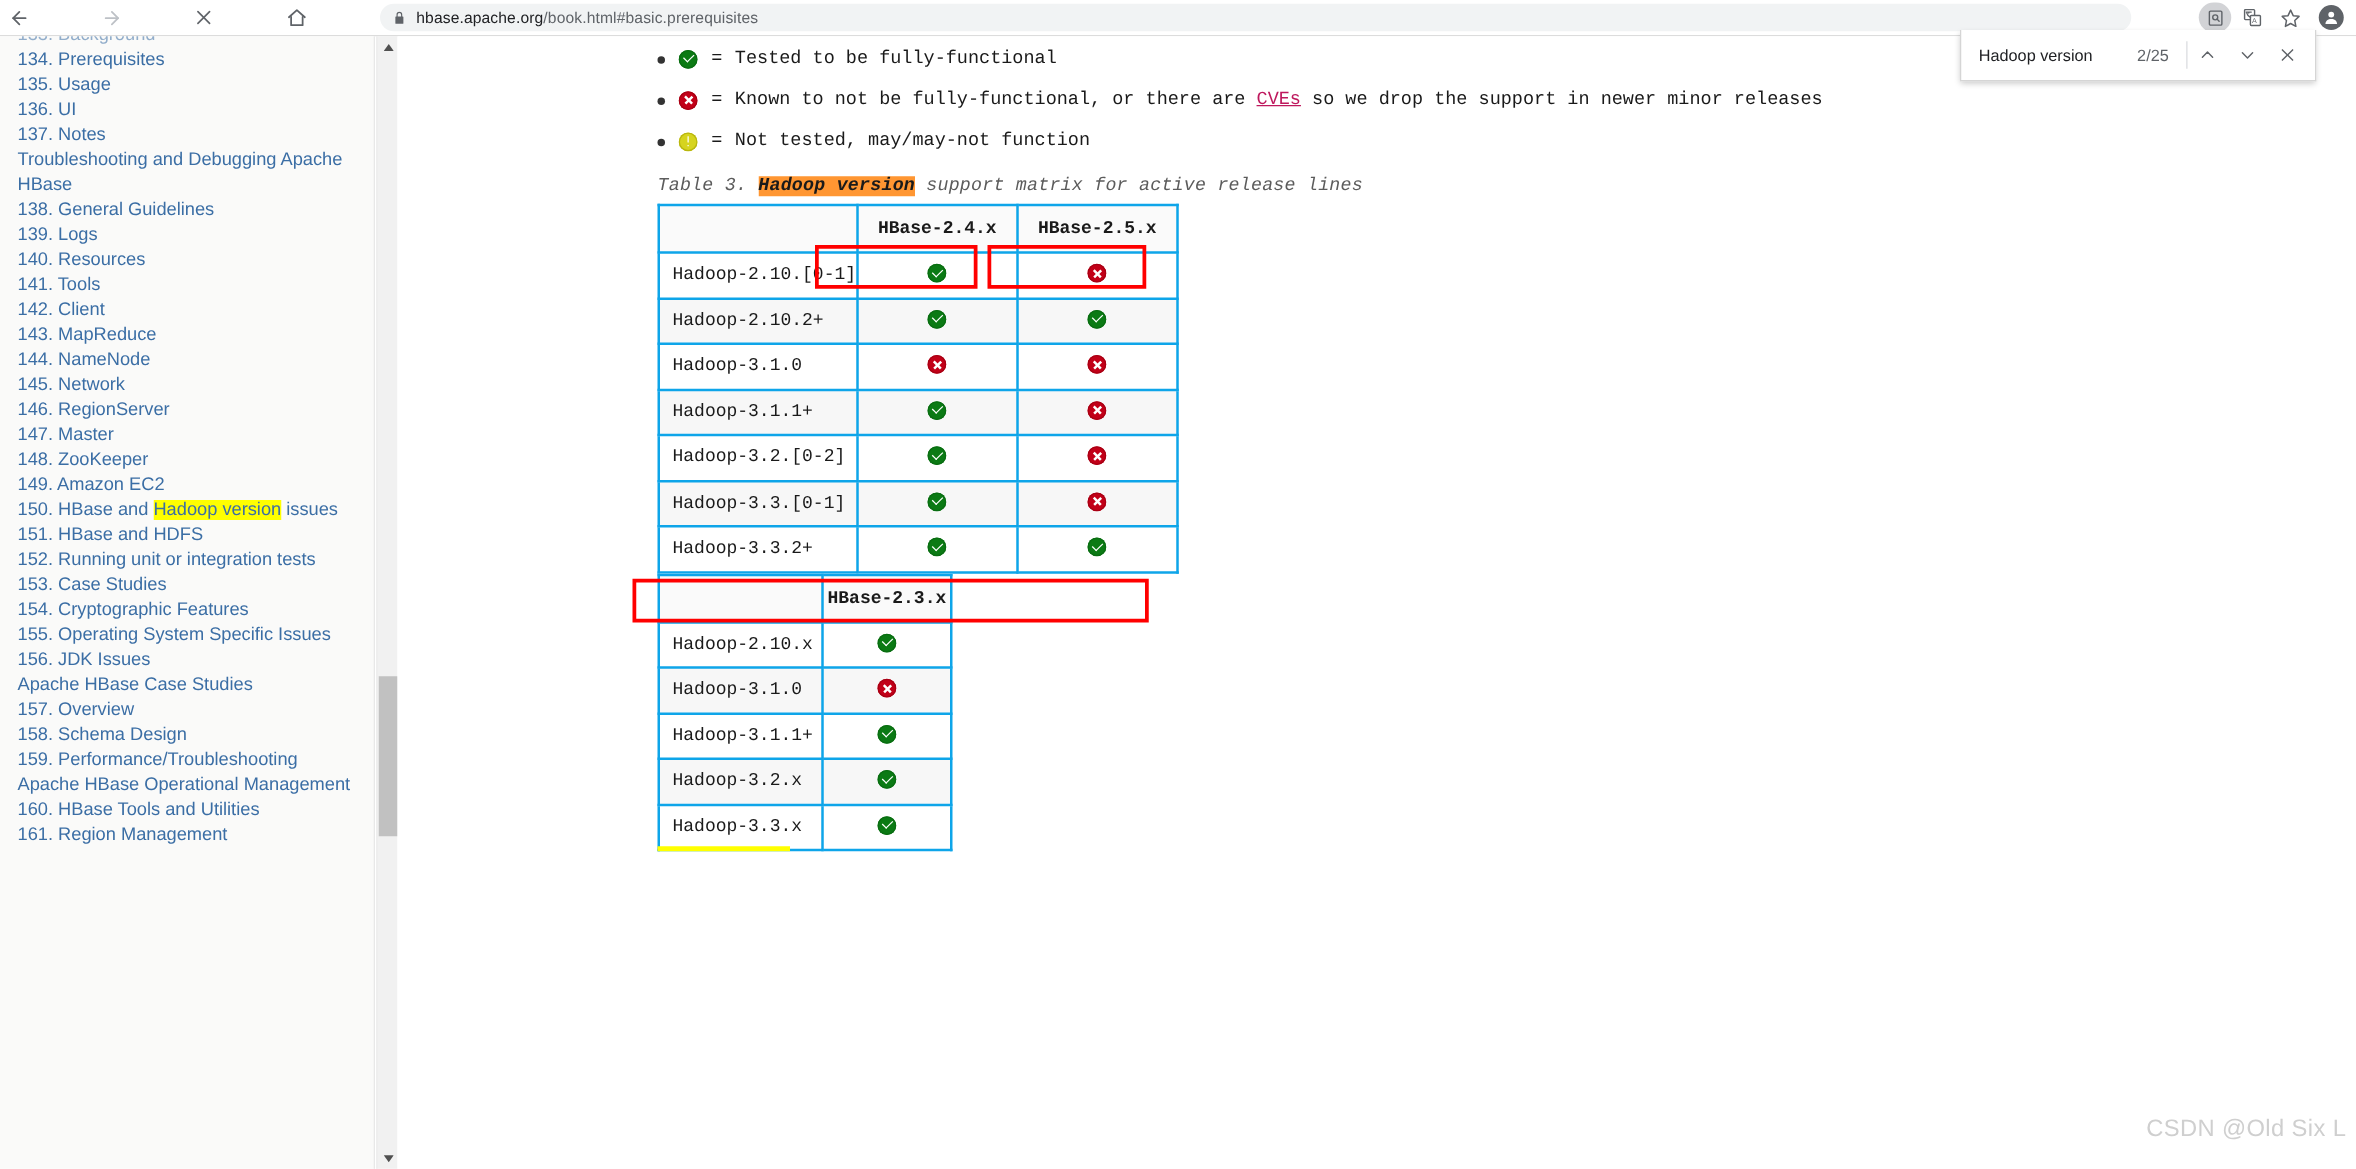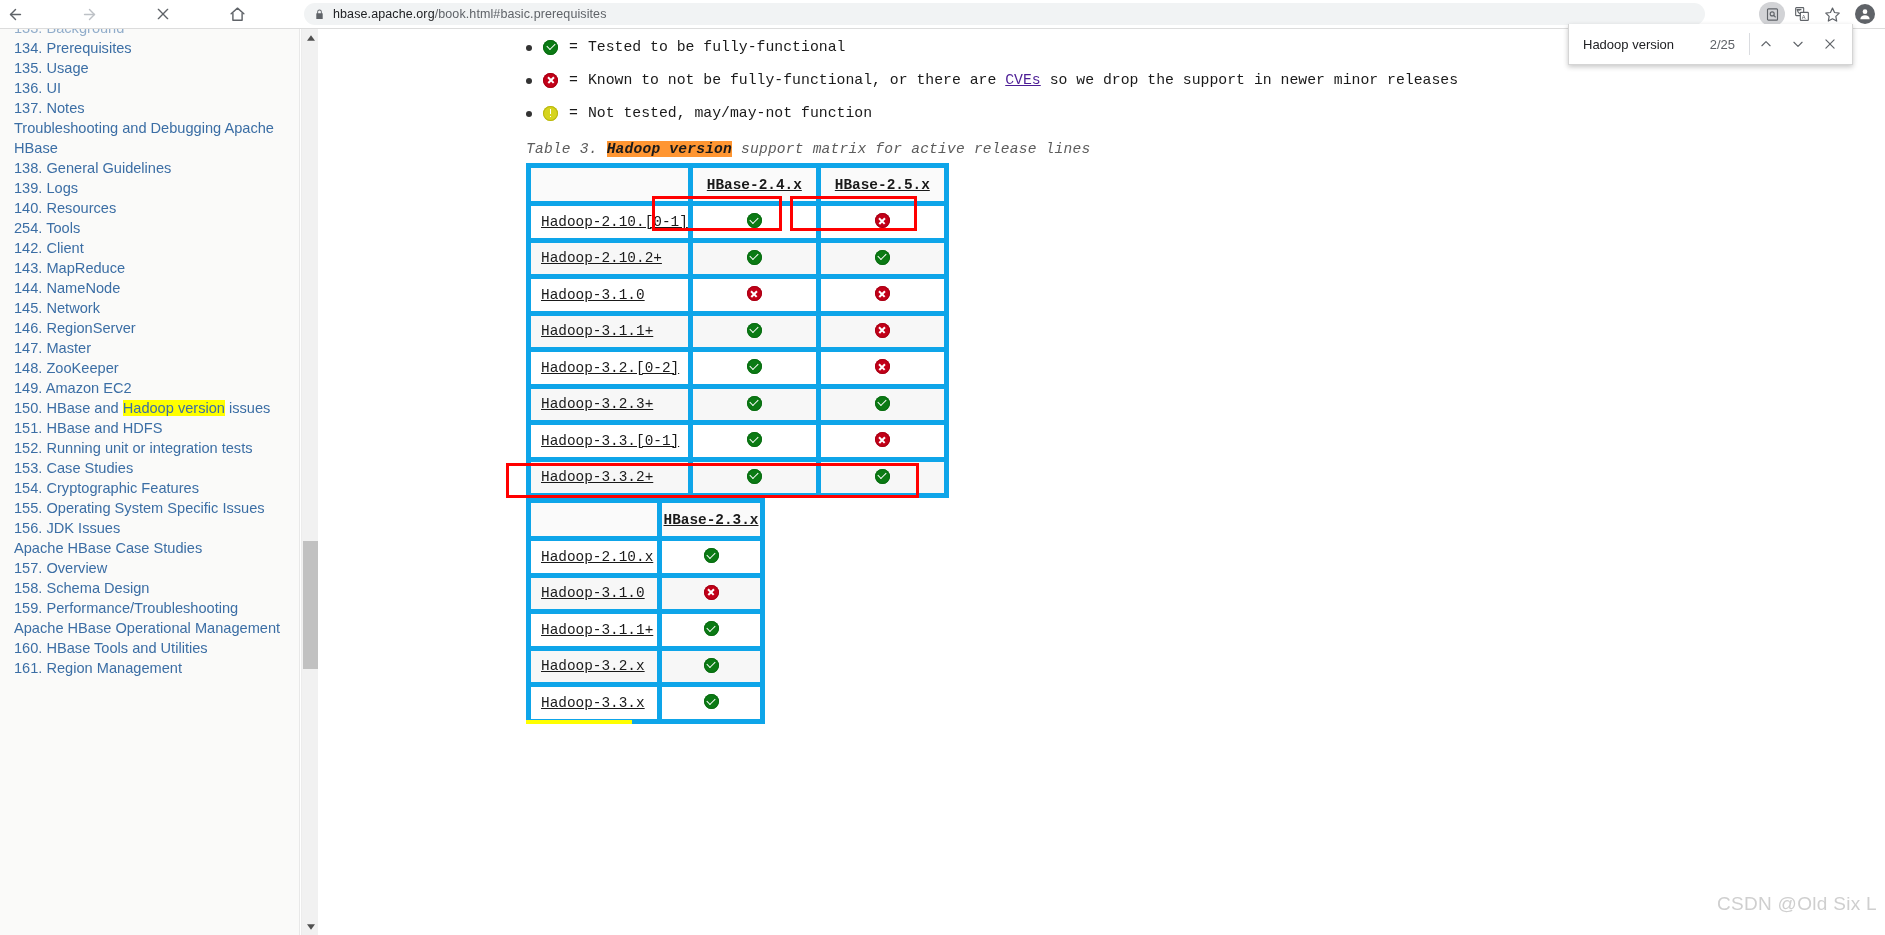--- a/index.html
+++ b/index.html
@@ -204,7 +204,7 @@
 
   .legend-eq { margin: 0 10px 0 11px; }
   .legend-text .lnk {
-    color: #4c1d95; text-decoration: underline;
+    color: #be185d; text-decoration: underline;
   }
 
   .tbl-caption {

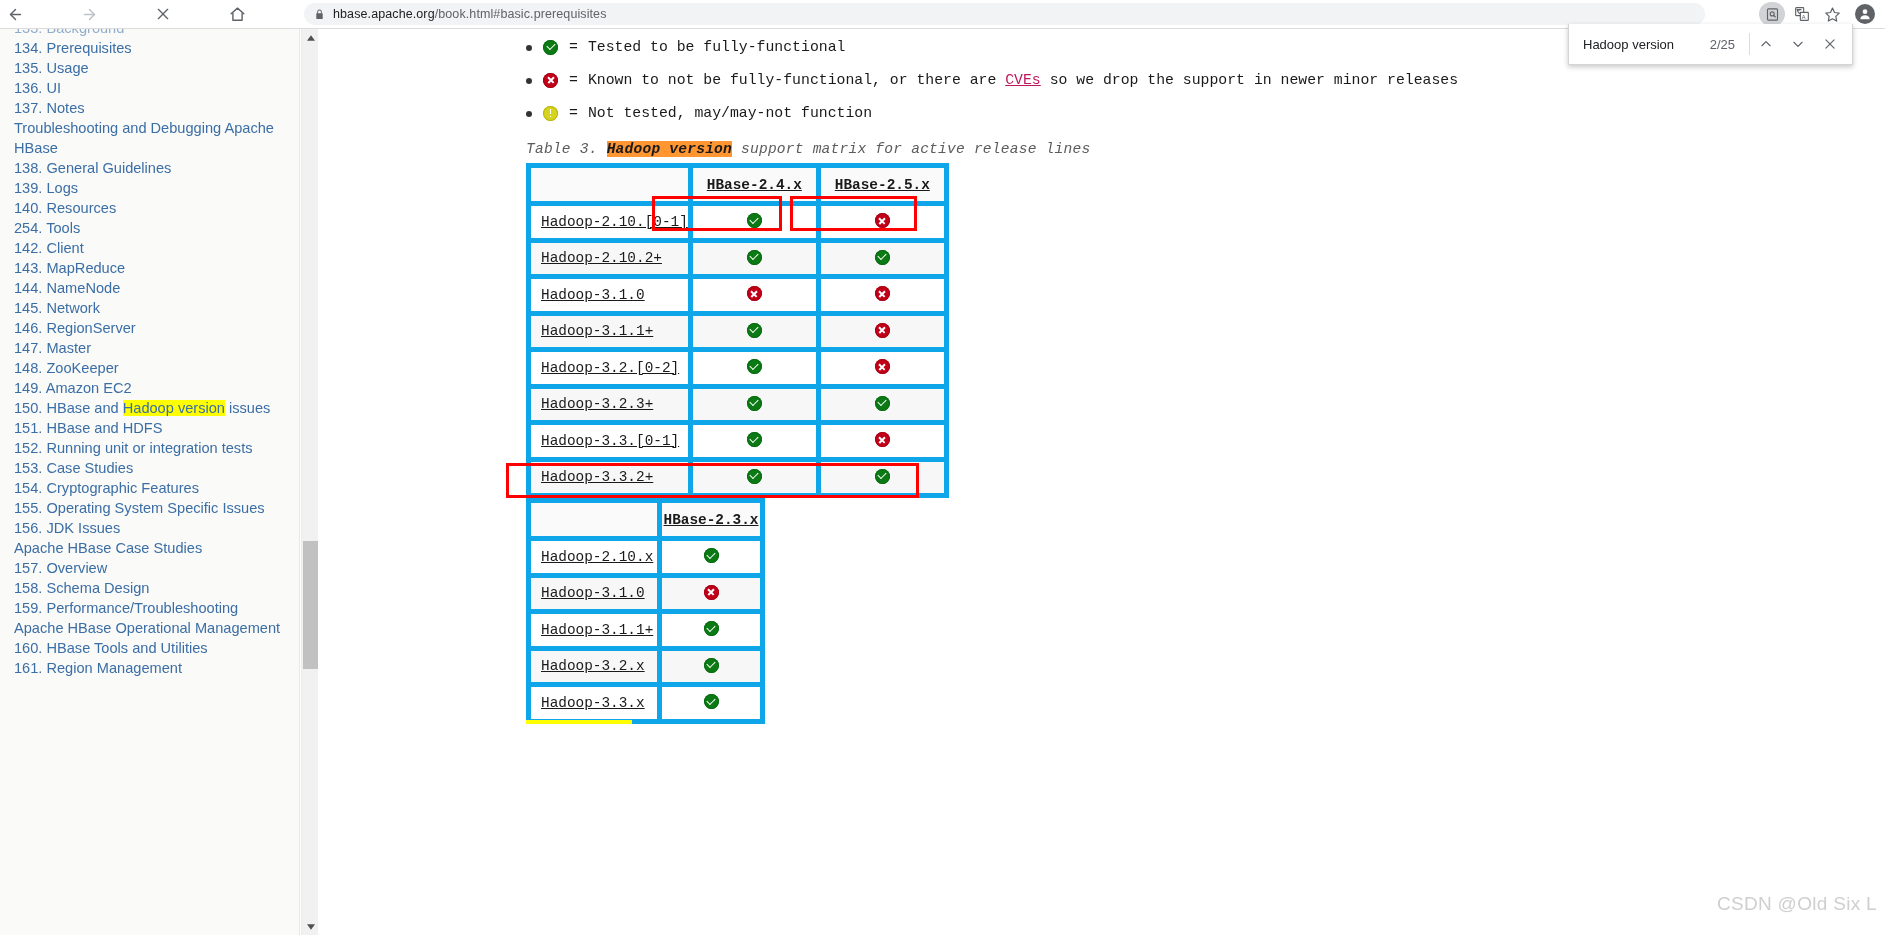--- a/index.html
+++ b/index.html
@@ -229,11 +229,10 @@
     background: #fff;
   }
   table.matrix th, table.matrix td {
-    border: 5px solid #0ea5e9;
+    border: 2px solid #0ea5e9;
     padding: 0;
     height: 36.5px;
     vertical-align: middle;
-    text-decoration: underline;
   }
   table.matrix thead th { height: 38px; background: #fafafa; font-weight: bold; }
   table.matrix tbody tr:nth-child(even) td { background: #f7f7f7; }

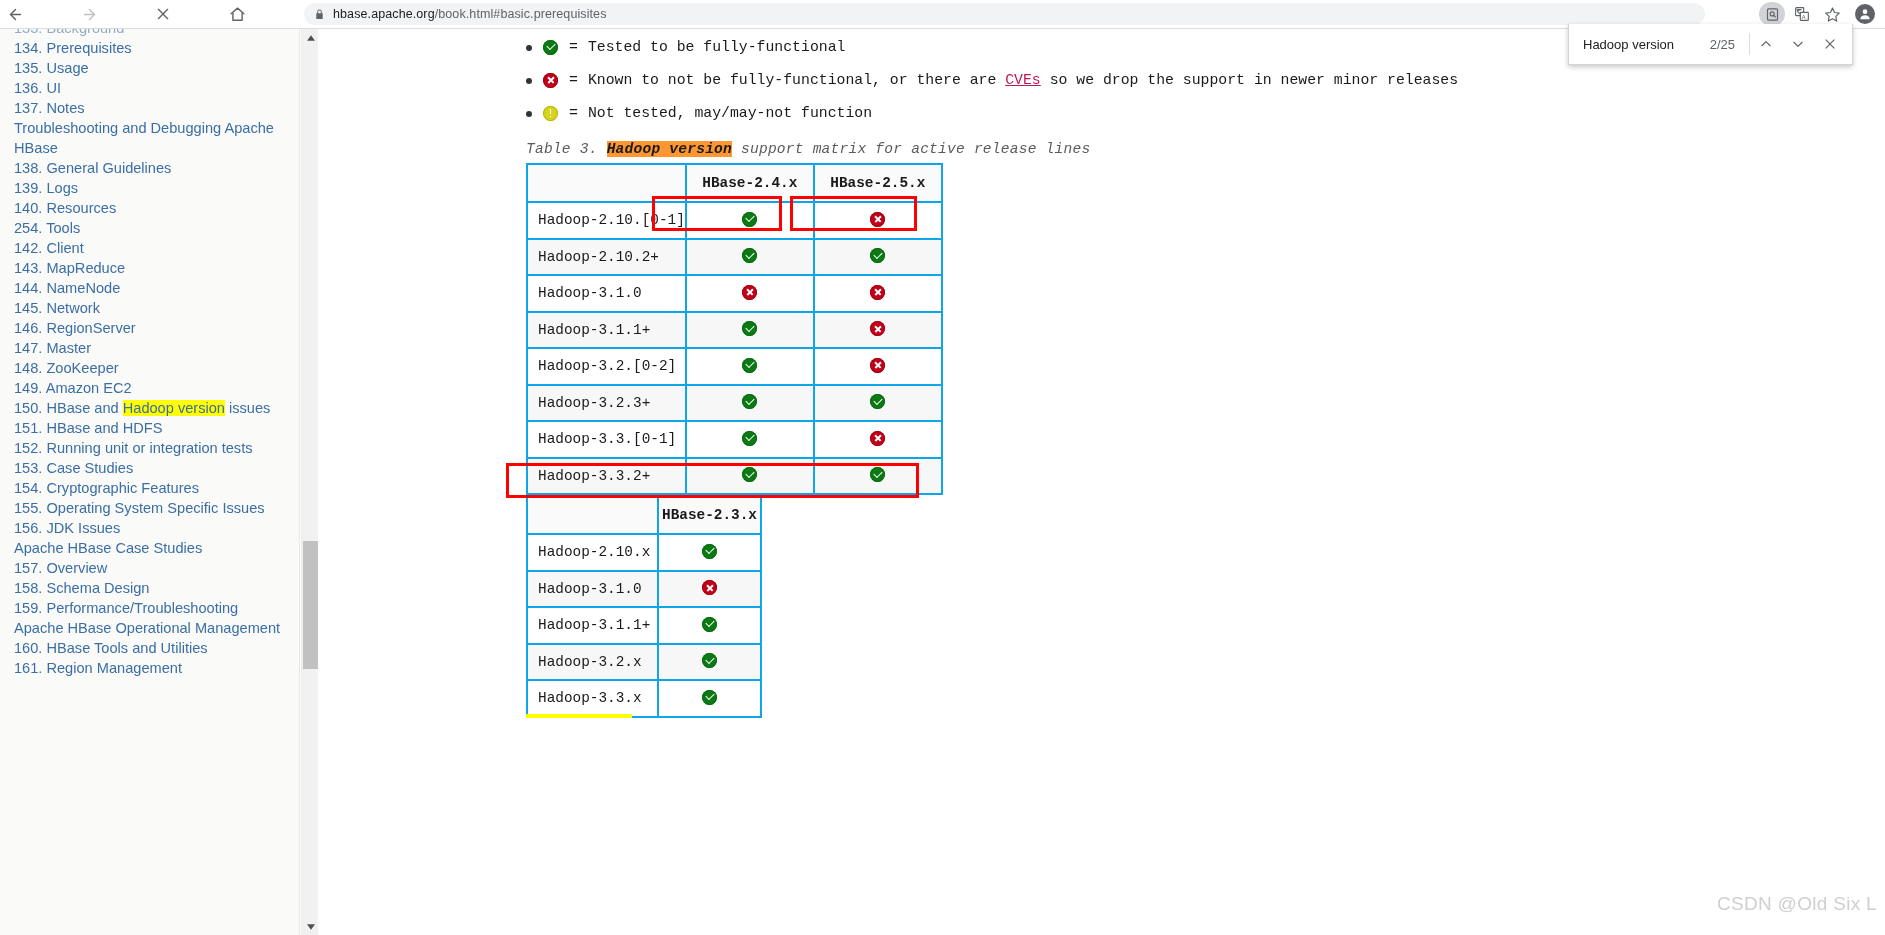--- a/index.html
+++ b/index.html
@@ -367,7 +367,7 @@
     <div class="toc-item sub">138. General Guidelines</div>
     <div class="toc-item sub">139. Logs</div>
     <div class="toc-item sub">140. Resources</div>
-    <div class="toc-item sub">254. Tools</div>
+    <div class="toc-item sub">141. Tools</div>
     <div class="toc-item sub">142. Client</div>
     <div class="toc-item sub">143. MapReduce</div>
     <div class="toc-item sub">144. NameNode</div>

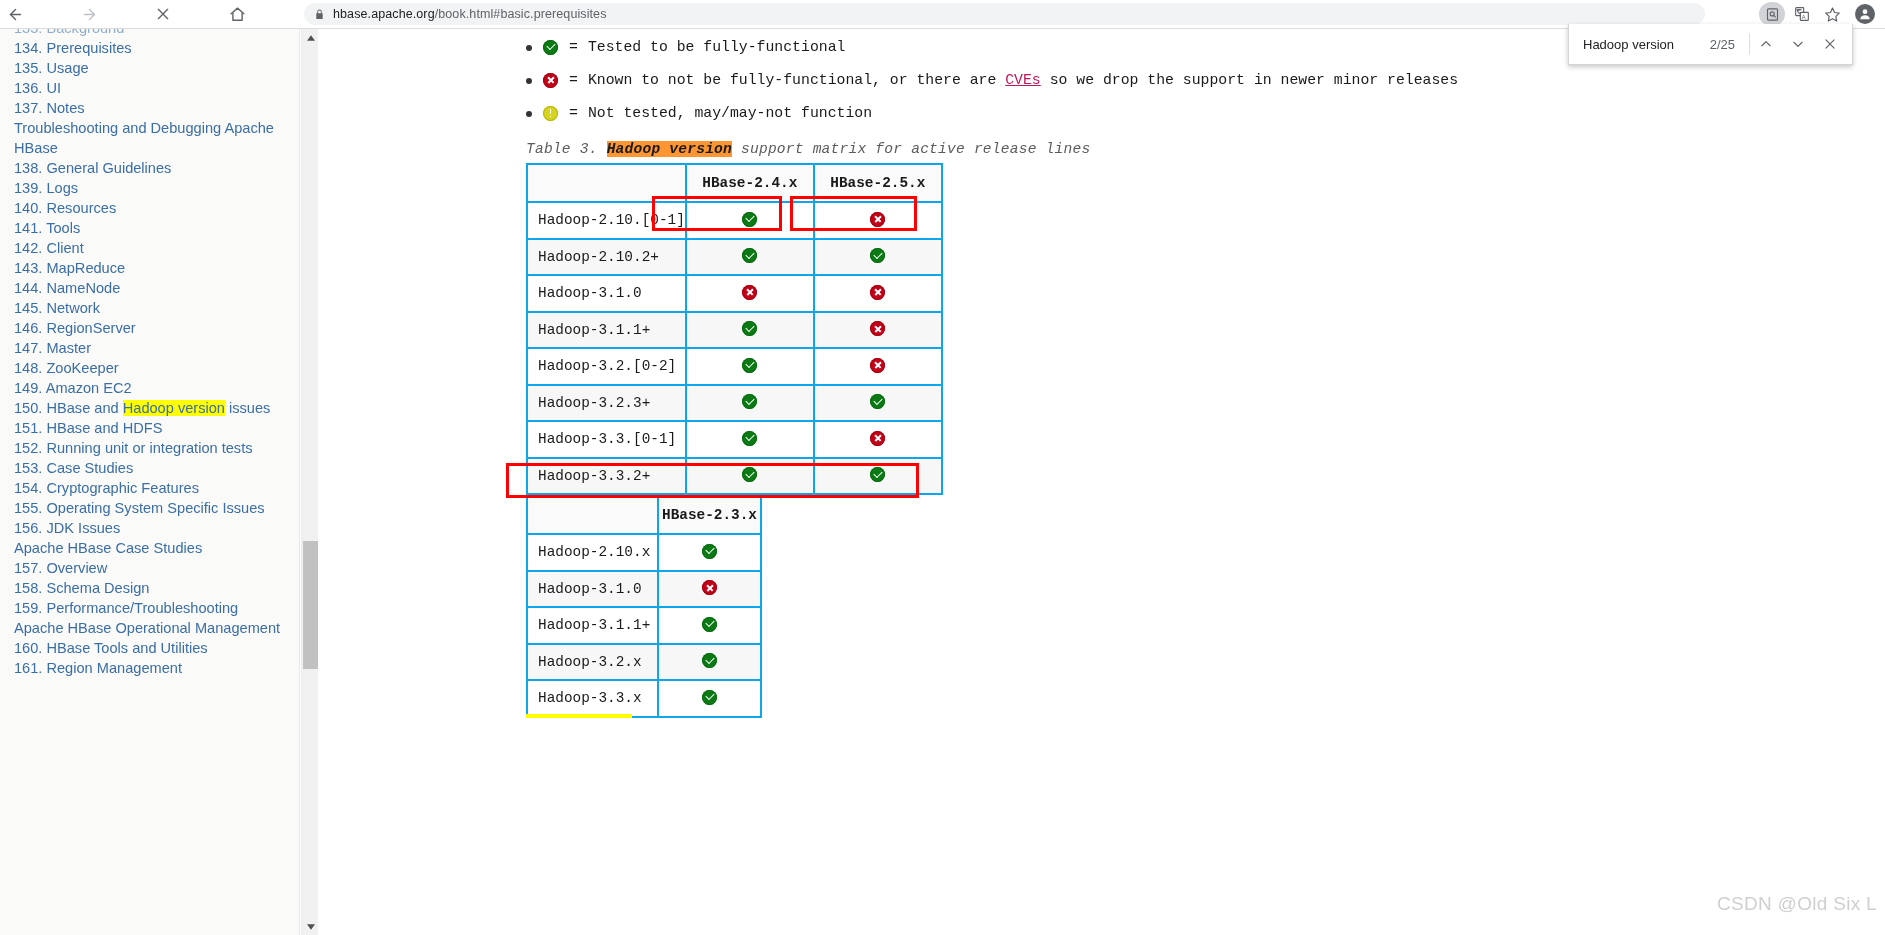--- a/index.html
+++ b/index.html
@@ -466,11 +466,6 @@
             <td class="c-val"><span class="sicon no"></span></td>
           </tr>
           <tr>
-            <td class="c-label">Hadoop-3.2.3+</td>
-            <td class="c-val"><span class="sicon ok"></span></td>
-            <td class="c-val"><span class="sicon ok"></span></td>
-          </tr>
-          <tr>
             <td class="c-label">Hadoop-3.3.[0-1]</td>
             <td class="c-val"><span class="sicon ok"></span></td>
             <td class="c-val"><span class="sicon no"></span></td>

